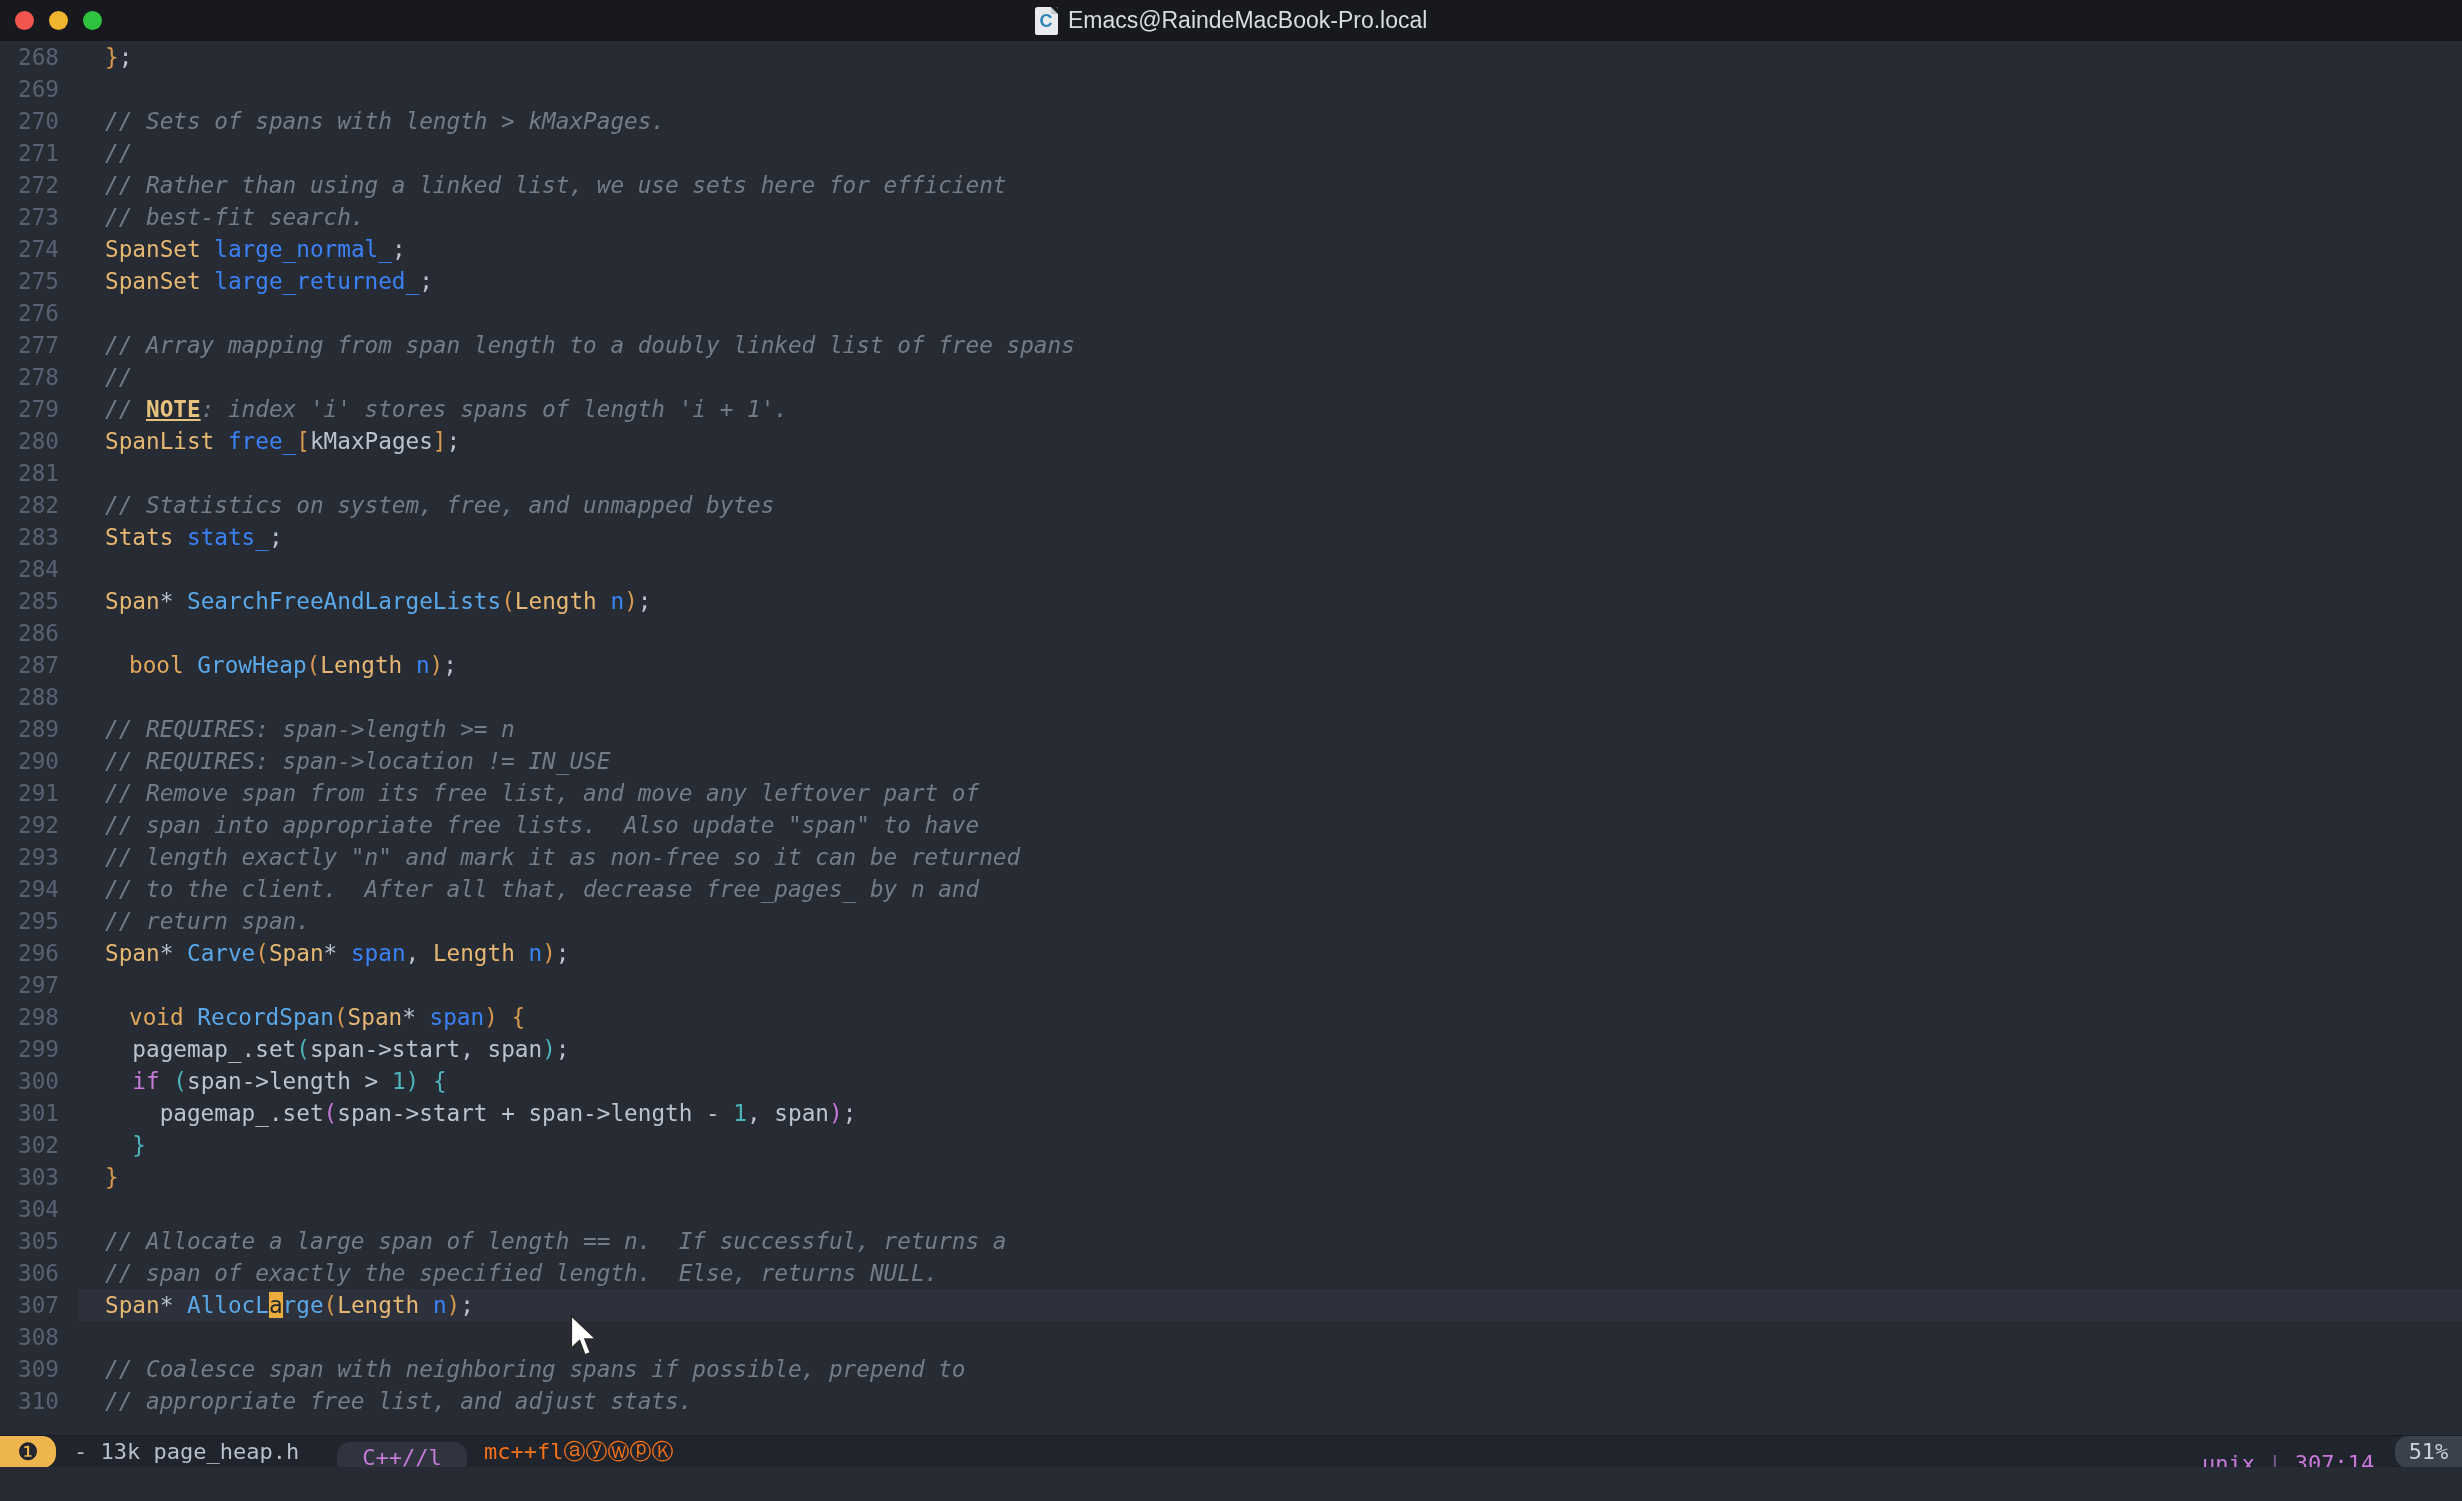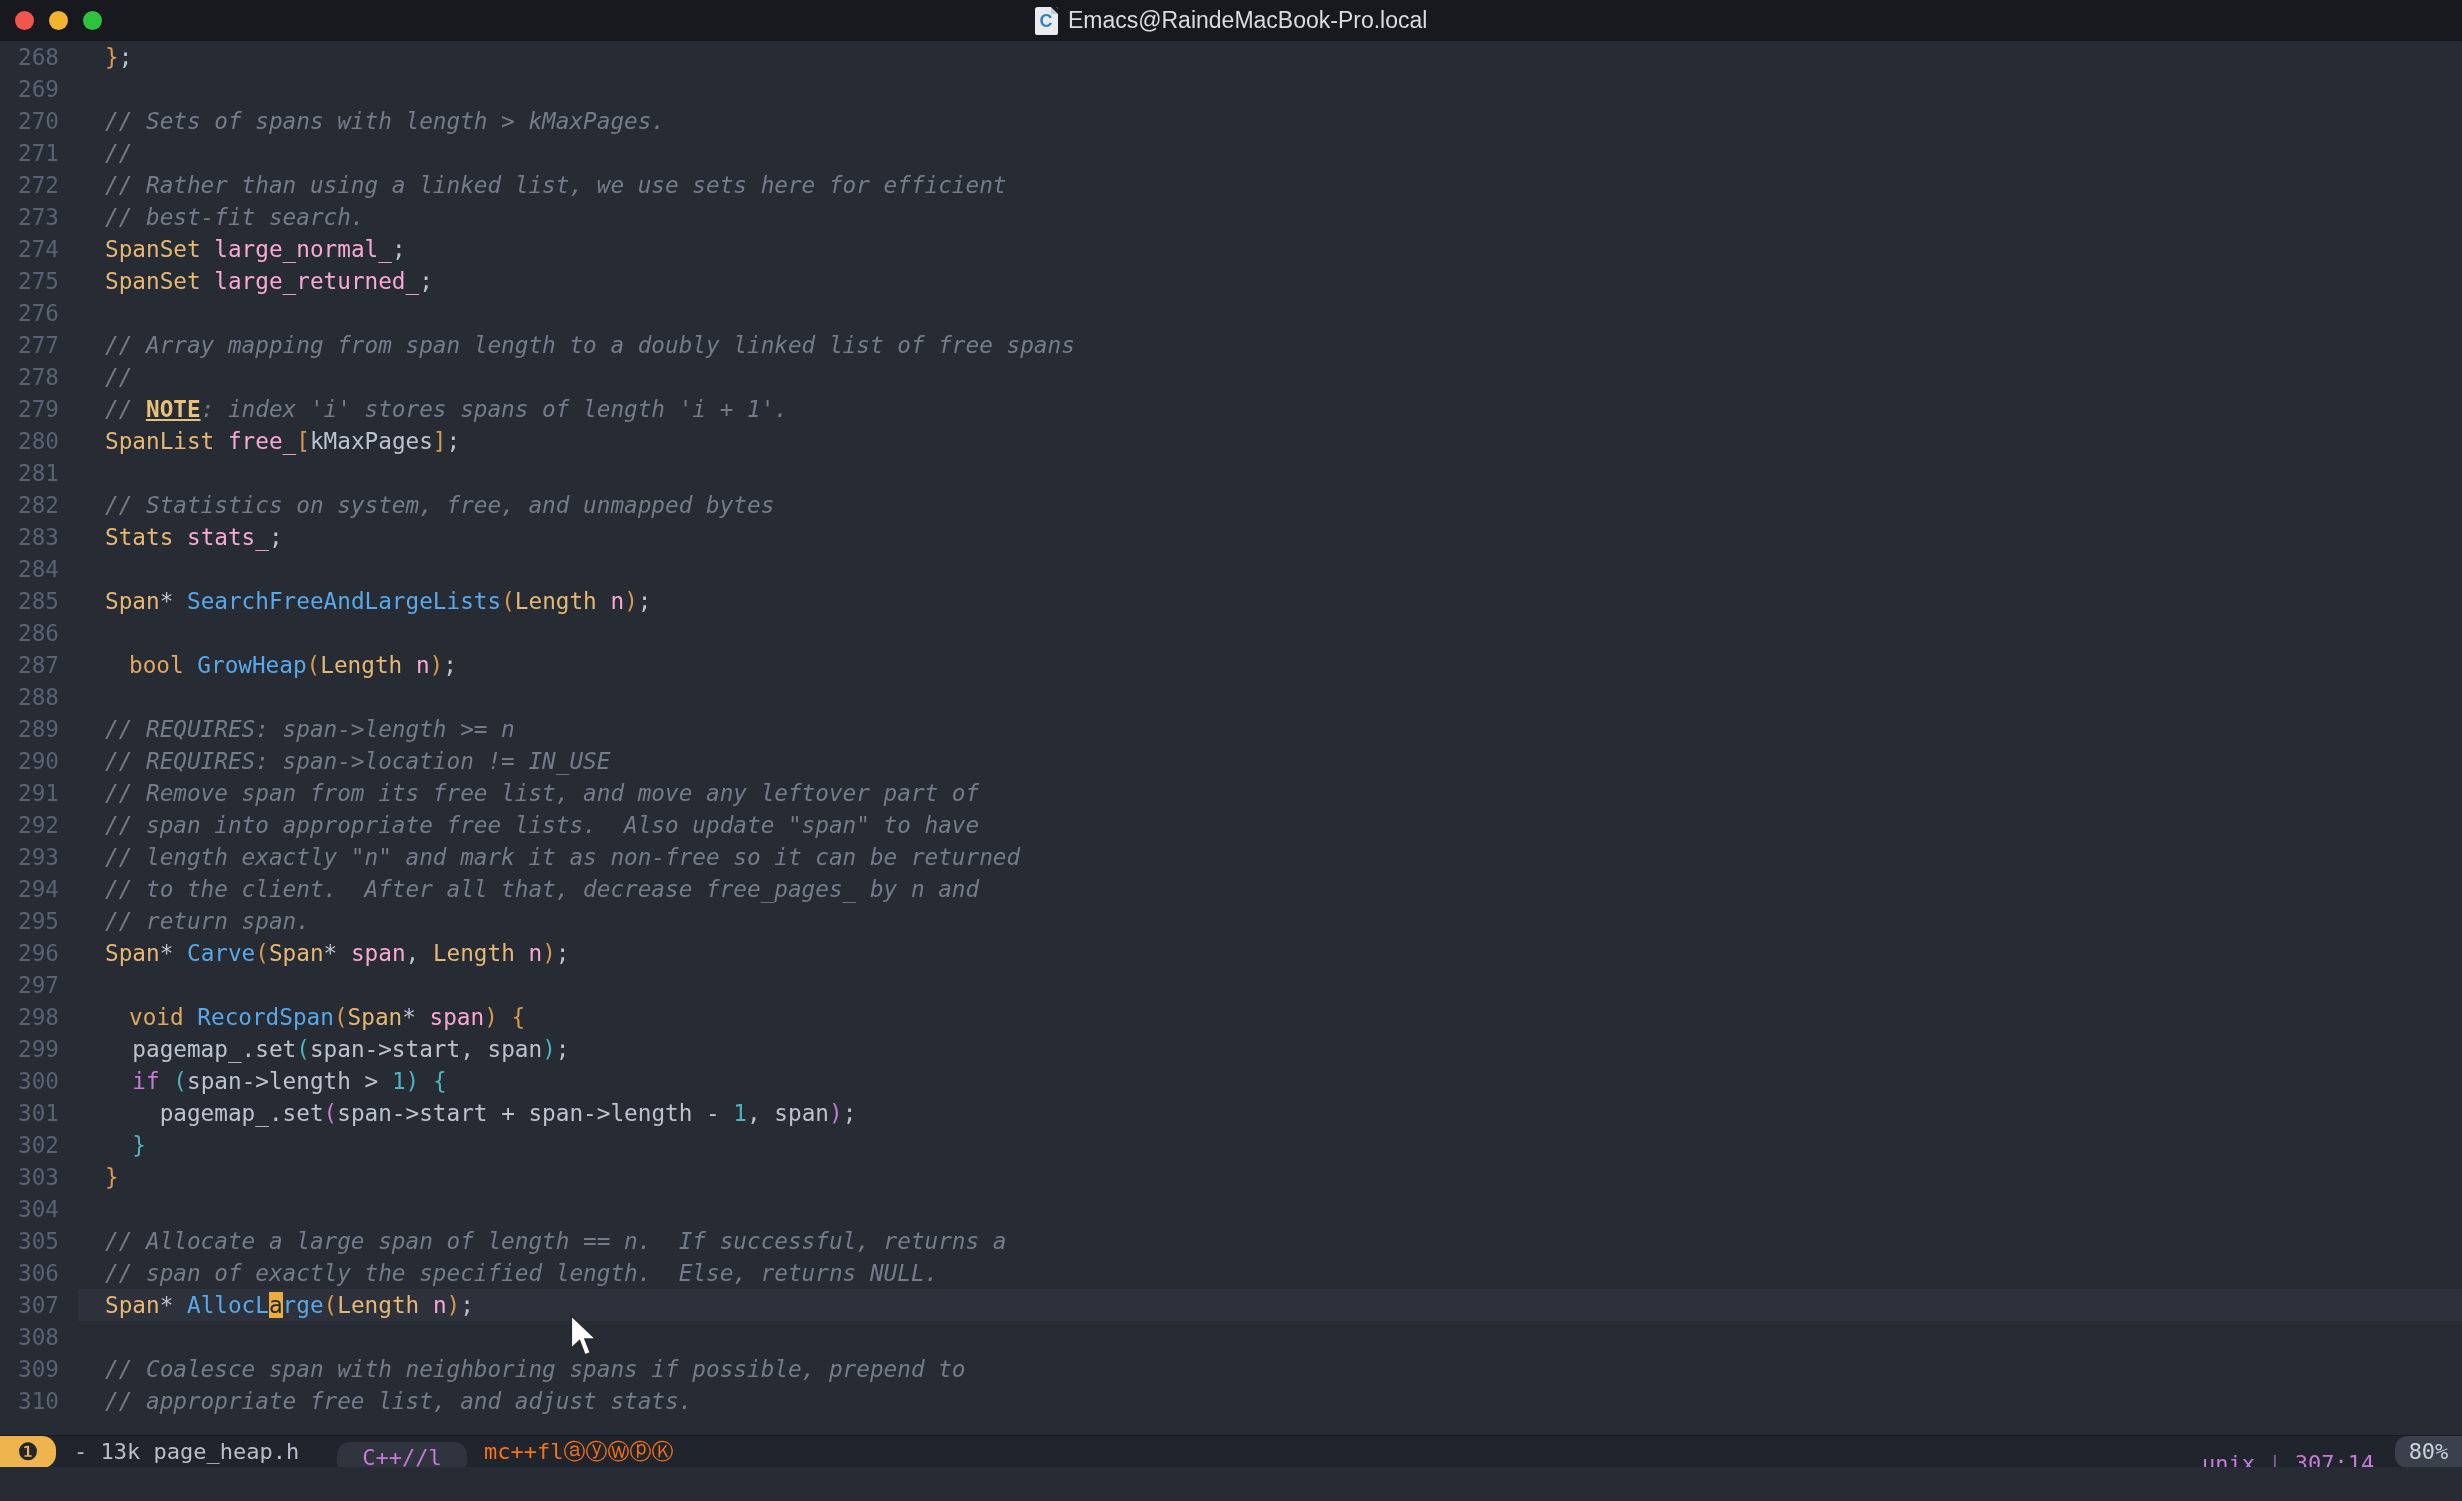--- a/index.html
+++ b/index.html
@@ -41,7 +41,7 @@
   .k  { color:#e2a95e;margin-left:24px; }                       
   .o  { color:#d89a4e; }                       
   .b  { color:#5aa8e8; }                       
-  .r  { color:#f9a8d4; }                       
+  .r  { color:#3b82f6; }                       
   .w  { color:#bcc3cf; }                       
   .m  { color:#c77ad8; }                       
   .t  { color:#4eb5bd; }                       

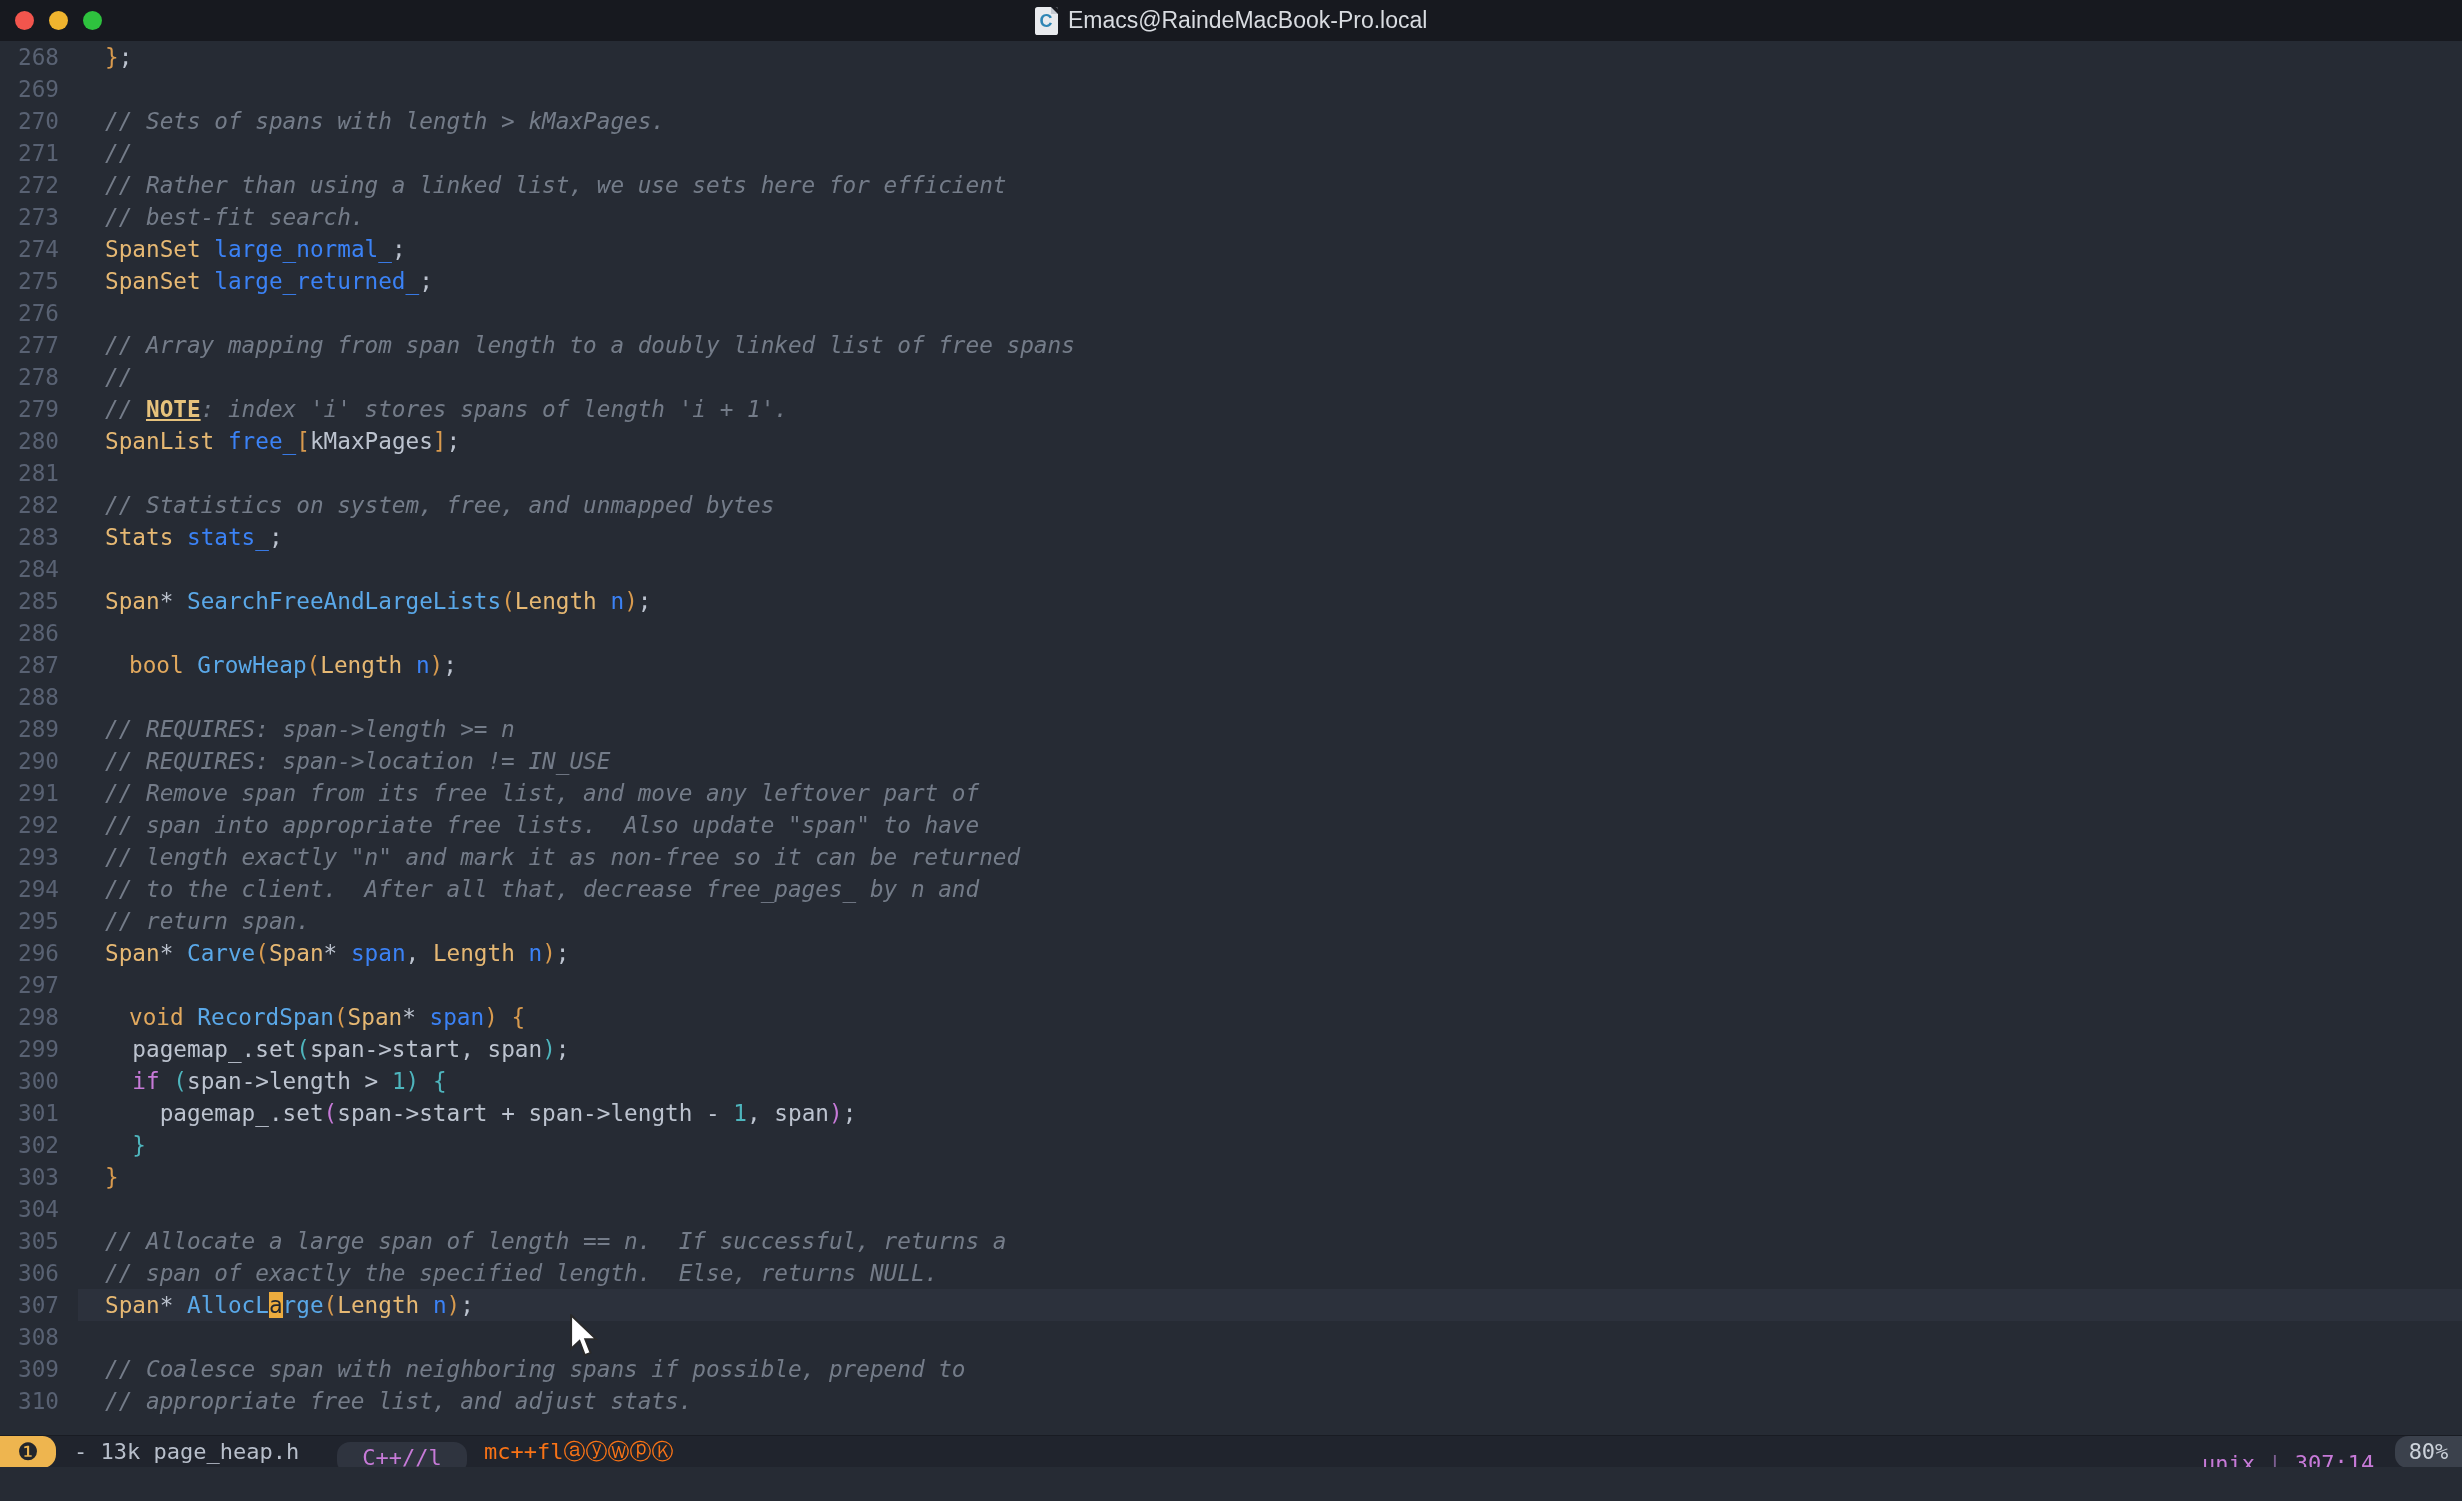--- a/index.html
+++ b/index.html
@@ -97,7 +97,7 @@
   <div class="mode-seg">C++//l</div>
   <div class="minor-modes">mc++flⓐⓨⓌⓟⓀ</div>
   <div class="right-info"><span>unix</span><span> </span><span class="sep">|</span><span> </span><span>307:14</span></div>
-  <div class="pct-seg">80%</div>
+  <div class="pct-seg">51%</div>
 </div>
 
 <div class="echo"></div>

